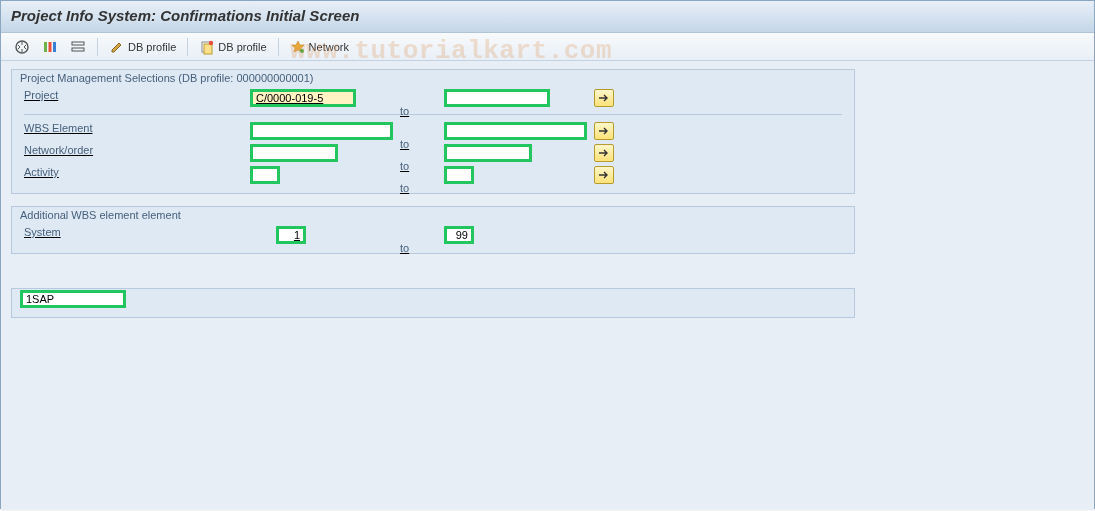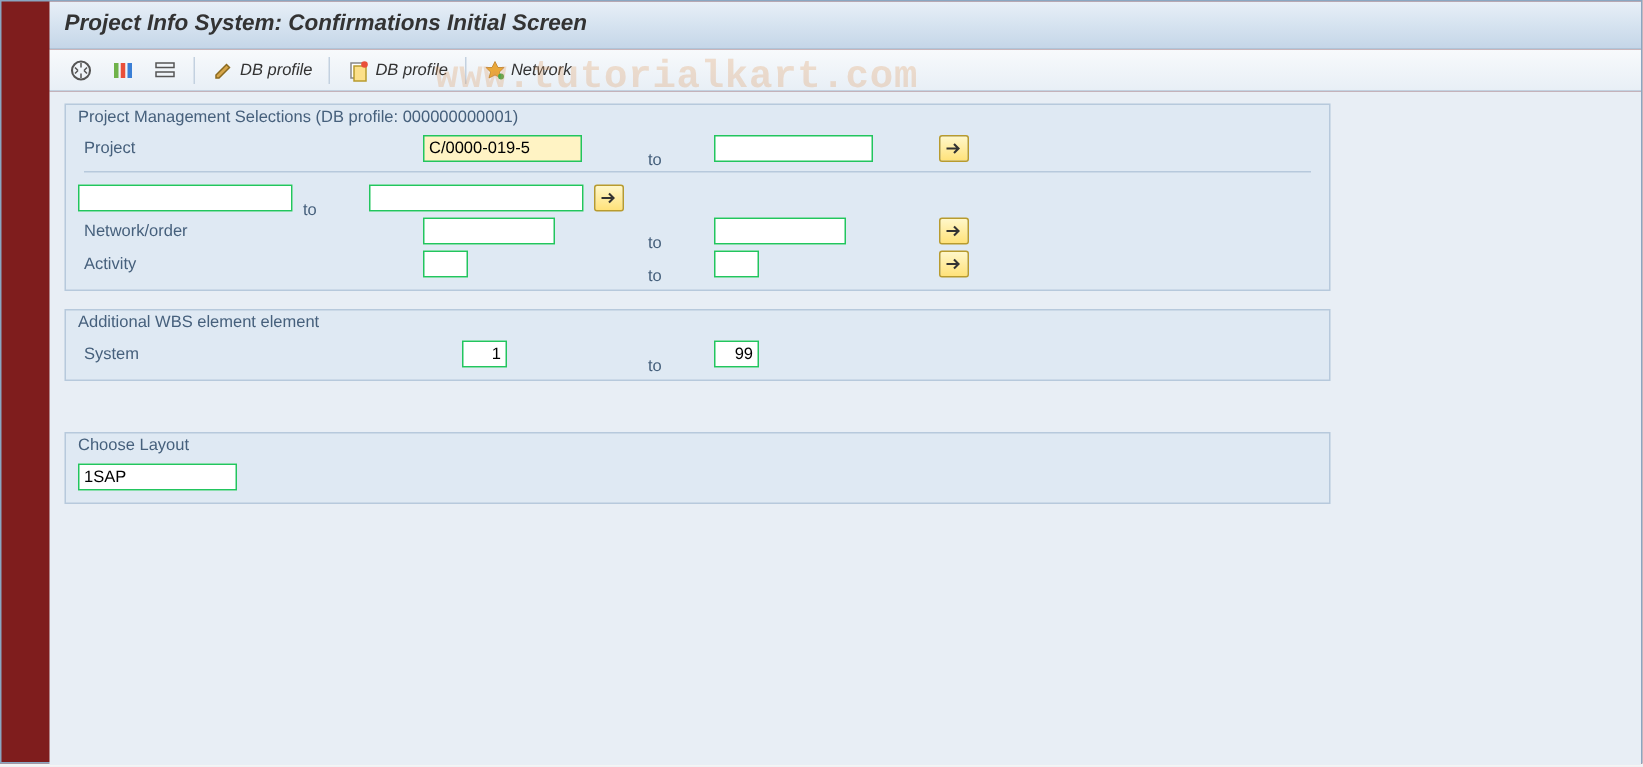--- a/index.html
+++ b/index.html
@@ -14,9 +14,8 @@
     }
     .window {
       border: 1px solid #8aa6c1;
-      background: #7f1d1d;
+      background: #000000;
       height: 509px;
-      padding-left: 32px;
     }
     .title-bar {
       background: linear-gradient(to bottom, #e8eff7 0%, #d6e3f0 50%, #c5d6e8 100%);

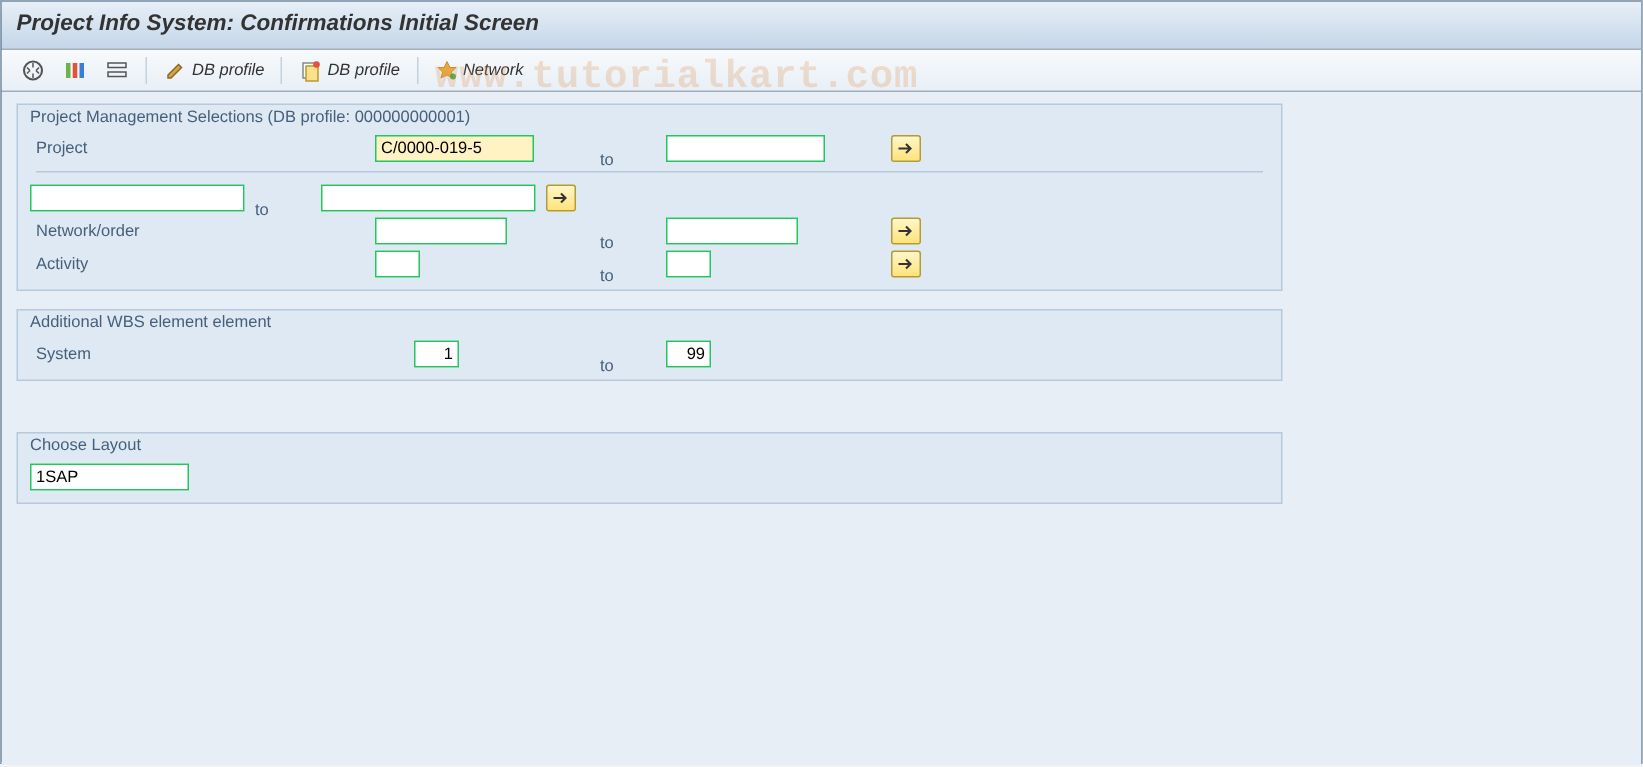--- a/index.html
+++ b/index.html
@@ -48,7 +48,6 @@
       font-size: 11px;
       color: #333;
       height: 20px;
-      font-style: italic;
     }
     .icon-svg { width: 16px; height: 16px; display: block; }
     .sep {

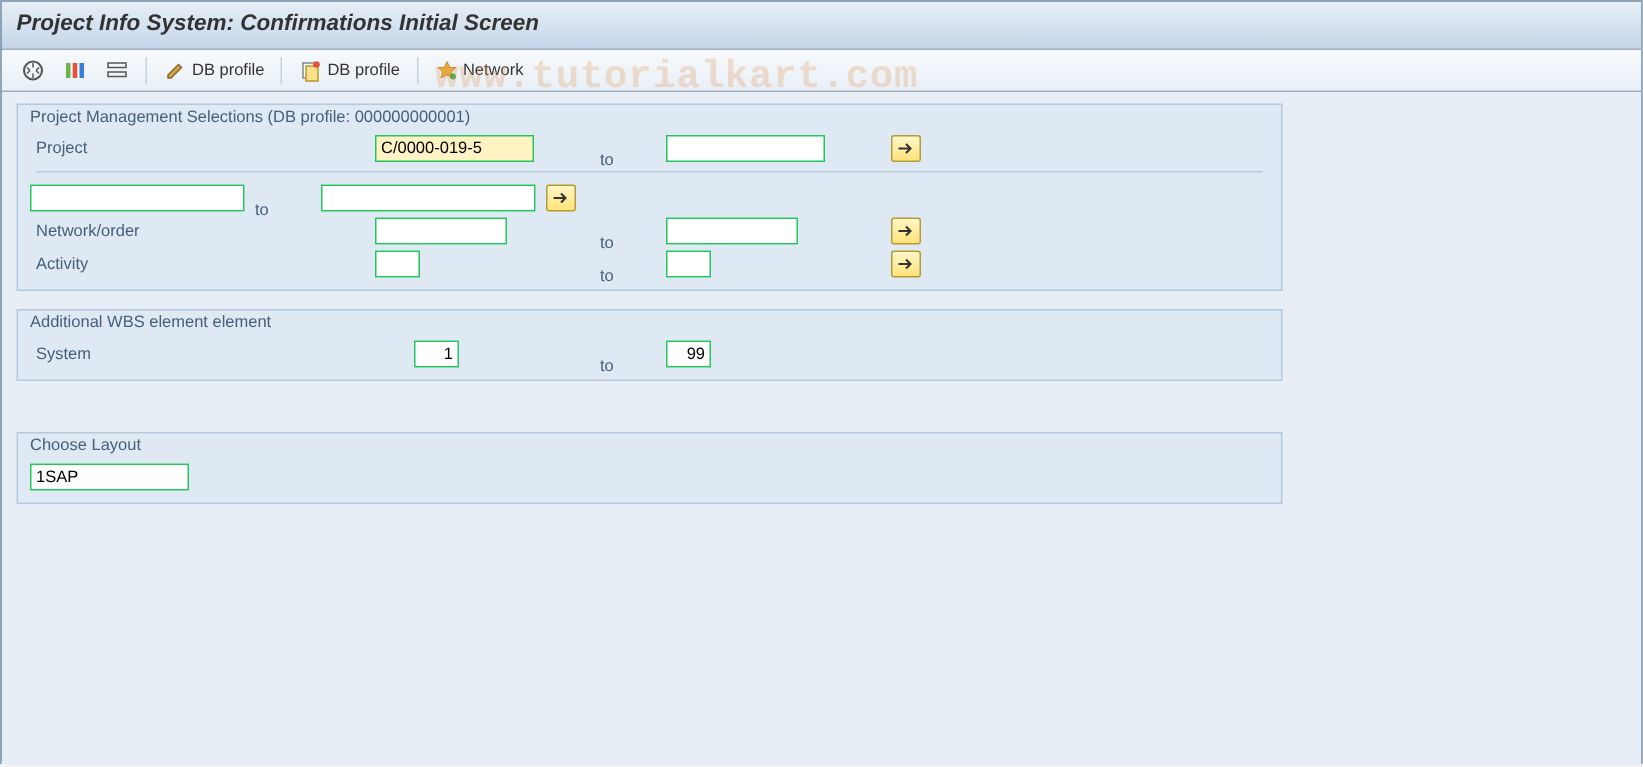--- a/index.html
+++ b/index.html
@@ -74,9 +74,10 @@
     }
     .row {
       display: flex;
-      align-items: center;
+      align-items: flex-start;
       padding: 1px 8px;
       height: 22px;
+      text-decoration: underline;
     }
     .label {
       width: 230px;

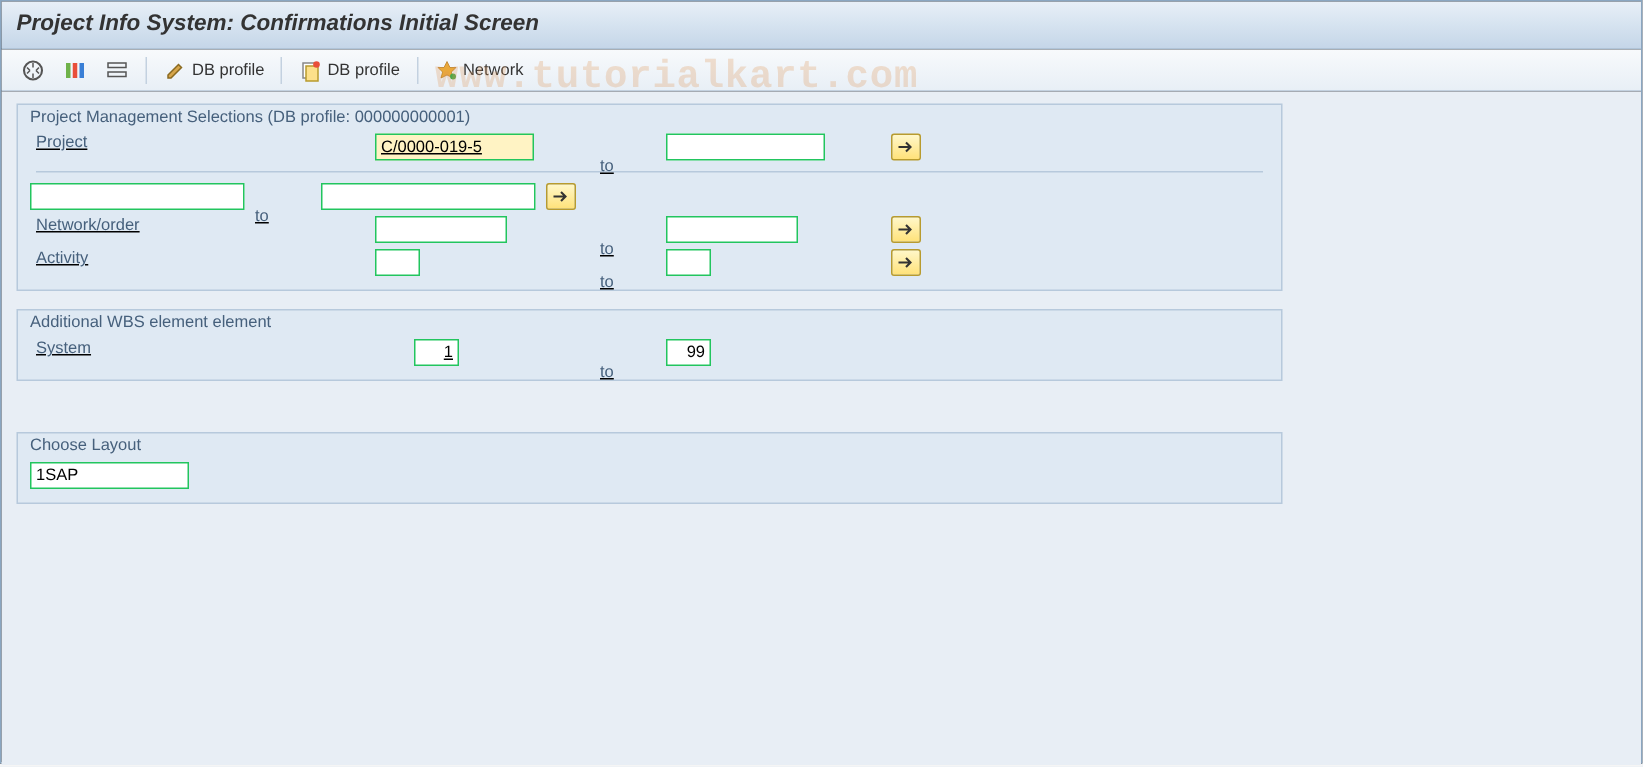--- a/index.html
+++ b/index.html
@@ -89,7 +89,7 @@
       font-family: Arial, sans-serif;
       font-size: 11px;
       padding: 2px 3px;
-      border: 1px solid #22c55e;
+      border: 3px solid #22c55e;
       background: #fff;
       height: 18px;
     }

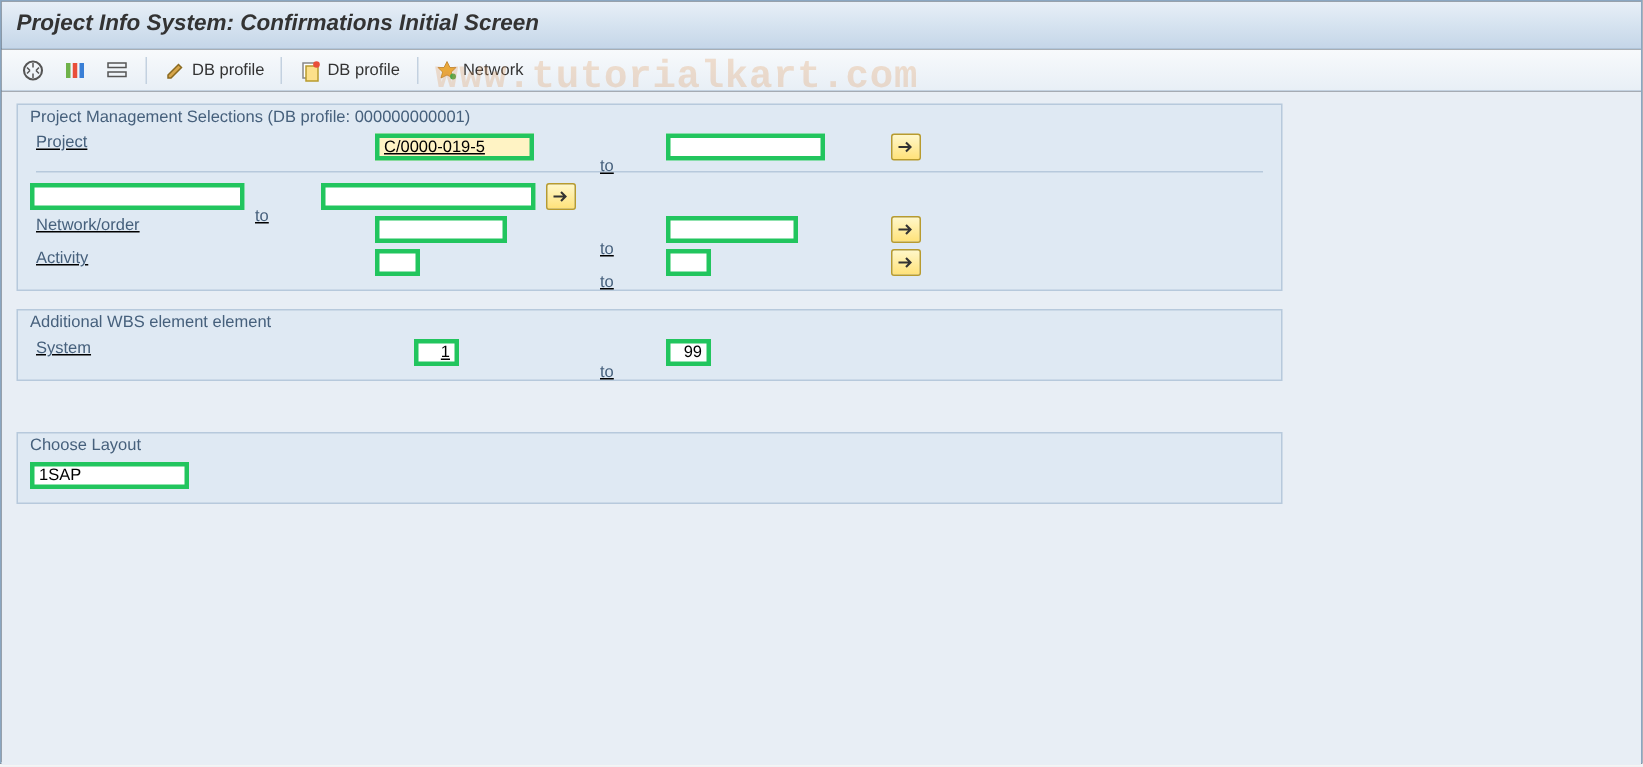--- a/index.html
+++ b/index.html
@@ -217,6 +217,7 @@
       <hr class="divider">
 
       <div class="row">
+        <div class="label">WBS Element</div>
         <div class="col-from">
             <input class="inp w-wbs" value="" style="">
           </div>

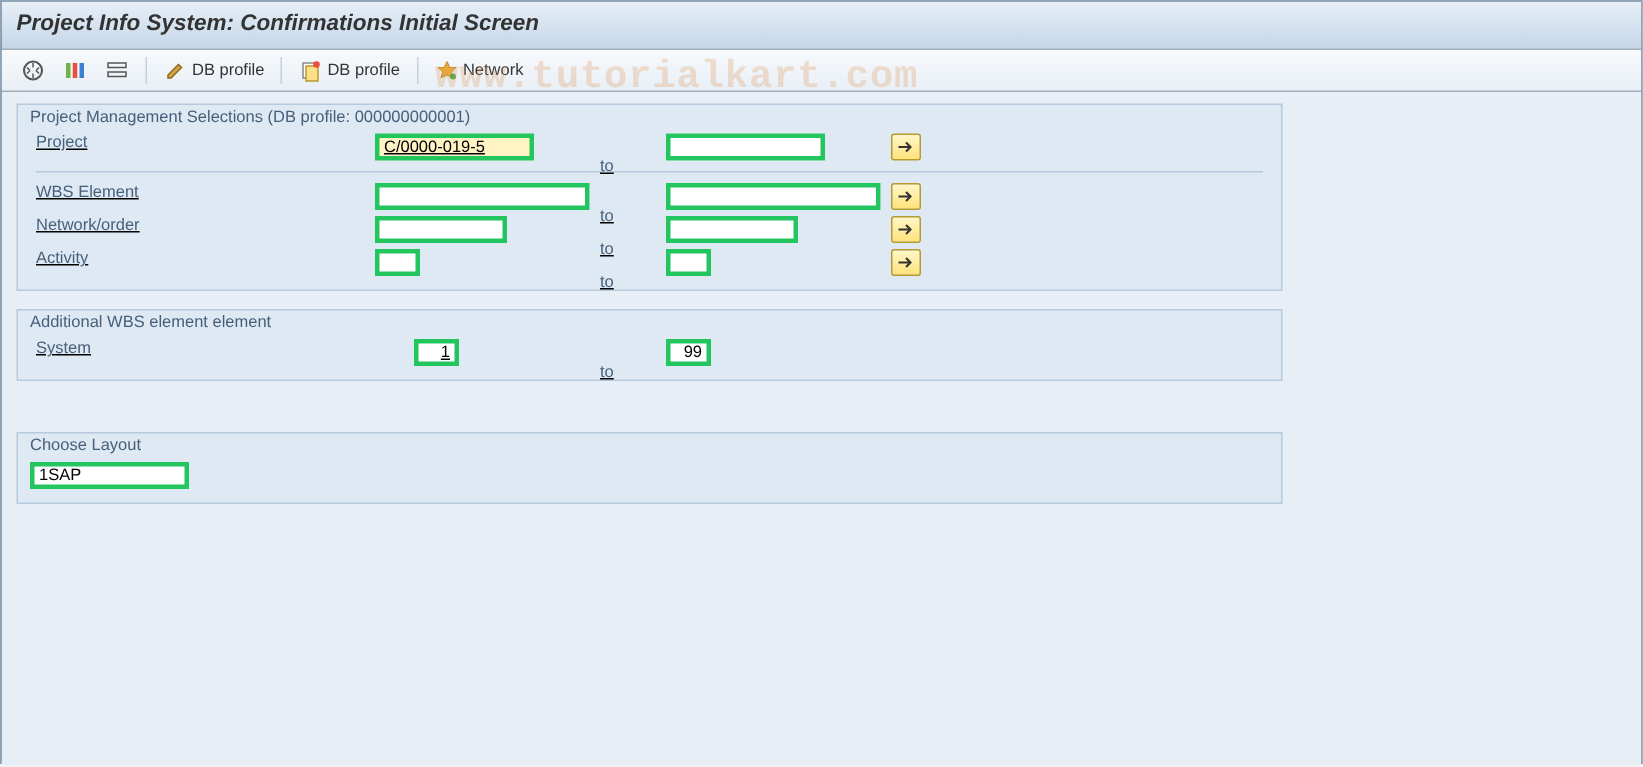--- a/index.html
+++ b/index.html
@@ -295,7 +295,6 @@
     <div style="height:22px;"></div>
 
     <div class="groupbox">
-      <div class="groupbox-title">Choose Layout</div>
       <div class="row">
         <div><input class="inp w-lay" value="1SAP" style=""></div>
       </div>

